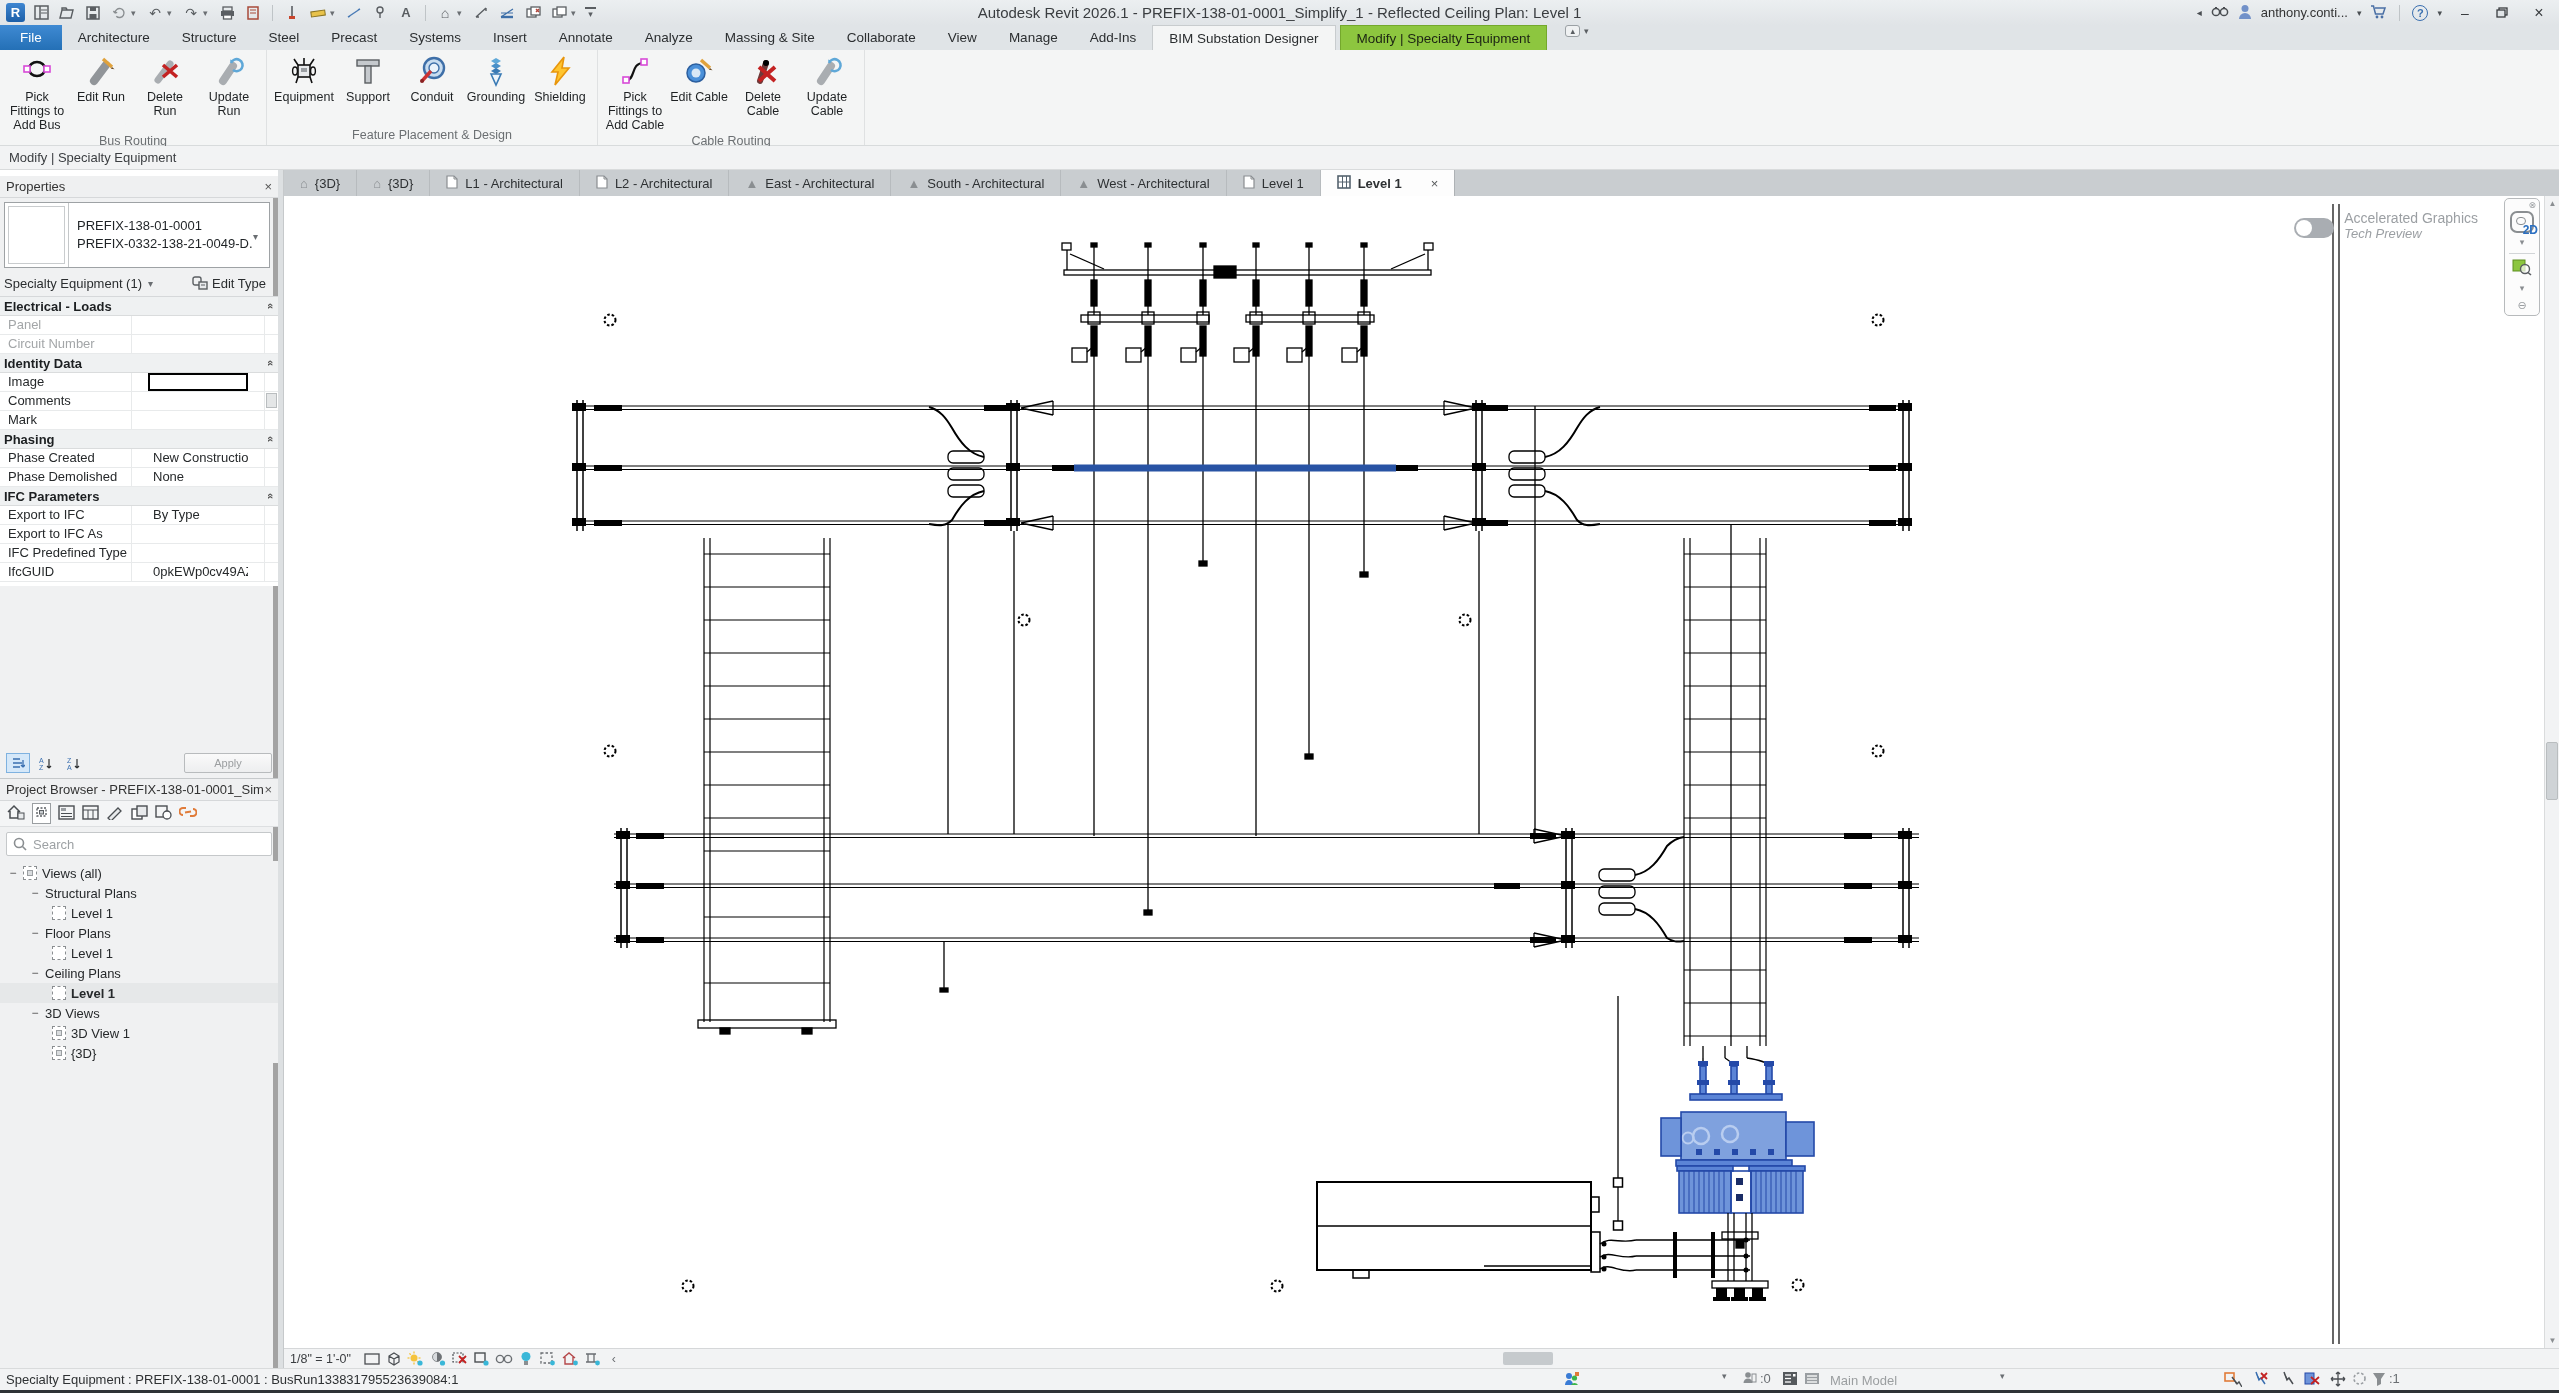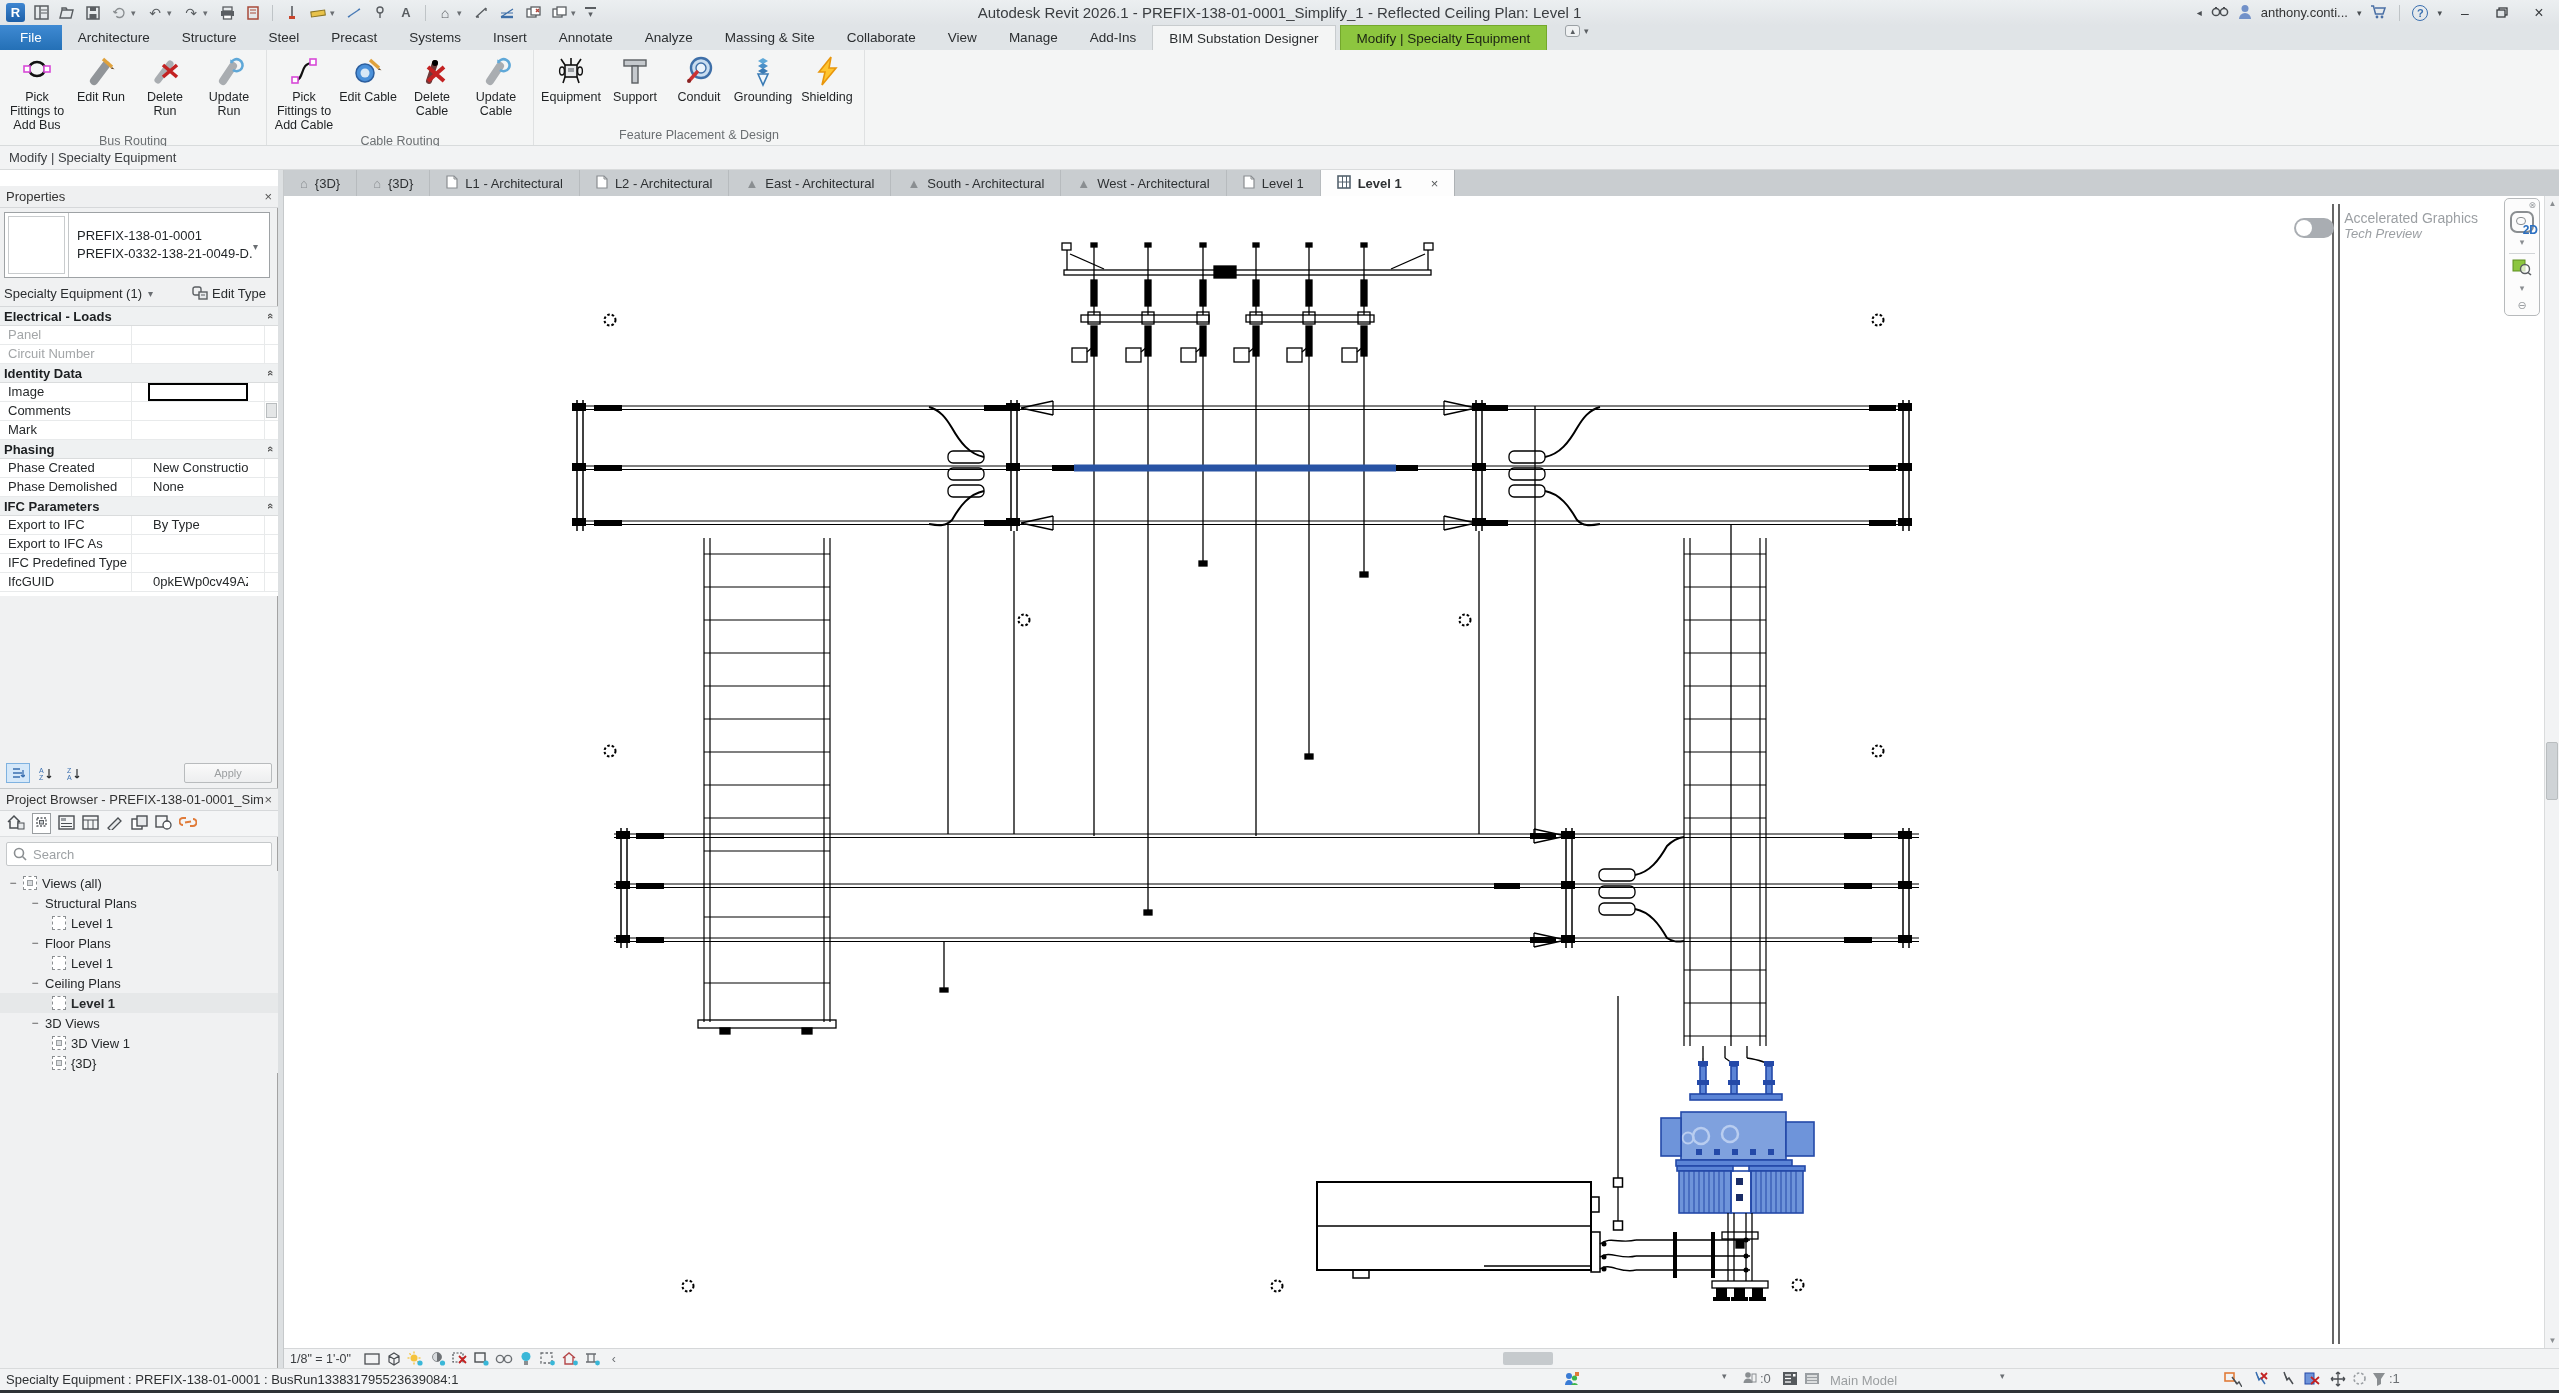--- a/index.html
+++ b/index.html
@@ -340,6 +340,64 @@
       <div class="rbtn">
         <span class="ric">
             <svg width="32" height="32">
+              <rect x="10" y="10" width="12" height="12" fill="#E8EAEC" stroke="#111" stroke-width="1.6"></rect>
+              <rect x="13" y="13" width="6" height="4" fill="#9A9EA2"></rect>
+              <path d="M10,10 L6,4 M16,10 L16,3 M22,10 L26,4" stroke="#111" stroke-width="1.6" fill="none"></path>
+              <path d="M10,22 l-2,6 M22,22 l2,6" stroke="#111" stroke-width="1.6"></path>
+              <ellipse cx="7" cy="16" rx="2.4" ry="4" fill="none" stroke="#111" stroke-width="1.4"></ellipse>
+              <ellipse cx="25" cy="16" rx="2.4" ry="4" fill="none" stroke="#111" stroke-width="1.4"></ellipse>
+            </svg>
+          </span>
+        <span>Equipment</span>
+      </div>
+      <div class="rbtn">
+        <span class="ric">
+            <svg width="32" height="32">
+              <rect x="5" y="5" width="22" height="6" fill="#C5C9CD" stroke="#5A5E62" stroke-width="1.4"></rect>
+              <rect x="13" y="11" width="6" height="17" fill="#C5C9CD" stroke="#5A5E62" stroke-width="1.4"></rect>
+            </svg>
+          </span>
+        <span>Support</span>
+      </div>
+      <div class="rbtn">
+        <span class="ric">
+            <svg width="32" height="32">
+              <circle cx="18" cy="13" r="10" fill="#C9DDF0" stroke="#3E6FA8" stroke-width="2.4"></circle>
+              <circle cx="18" cy="13" r="5" fill="#EAF2FA" stroke="#3E6FA8" stroke-width="1.4"></circle>
+              <line x1="6" y1="26" x2="15" y2="16" stroke="#C33" stroke-width="3.4"></line>
+              <circle cx="6" cy="26" r="2" fill="#822"></circle>
+            </svg>
+          </span>
+        <span>Conduit</span>
+      </div>
+      <div class="rbtn">
+        <span class="ric">
+            <svg width="32" height="32">
+              <path d="M16,3 l5,3 -5,3 -5,-3 Z" fill="#5FA8D8"></path>
+              <path d="M16,8 l5,3 -5,3 -5,-3 Z" fill="#4A90C8"></path>
+              <path d="M16,13 l5,3 -5,3 -5,-3 Z" fill="#3A7BB5"></path>
+              <path d="M11,19 L16,30 L21,19 Z" fill="#F0F6FB" stroke="#3A7BB5" stroke-width="1.6"></path>
+            </svg>
+          </span>
+        <span>Grounding</span>
+      </div>
+      <div class="rbtn">
+        <span class="ric">
+            <svg width="32" height="32">
+              <polygon points="20,2 8,17 14,17 11,30 25,13 18,13" fill="#FFC52F" stroke="#E8960C" stroke-width="1.6"></polygon>
+            </svg>
+          </span>
+        <span>Shielding</span>
+      </div>
+    </div>
+    <div class="rpanel-title">Feature Placement &amp; Design</div>
+  </div>
+
+  <div class="rpanel">
+    <div class="rpanel-buttons">
+      <div class="rbtn">
+        <span class="ric">
+            <svg width="32" height="32">
               <path d="M8,25 C16,25 12,8 24,8" fill="none" stroke="#111" stroke-width="2.2"></path>
               <rect x="4" y="22" width="6" height="6" fill="#fff" stroke="#D84AD8" stroke-width="1.6"></rect>
               <rect x="22" y="4" width="6" height="6" fill="#fff" stroke="#D84AD8" stroke-width="1.6"></rect>
@@ -382,64 +440,6 @@
       </div>
     </div>
     <div class="rpanel-title">Cable Routing</div>
-  </div>
-
-  <div class="rpanel">
-    <div class="rpanel-buttons">
-      <div class="rbtn">
-        <span class="ric">
-            <svg width="32" height="32">
-              <rect x="10" y="10" width="12" height="12" fill="#E8EAEC" stroke="#111" stroke-width="1.6"></rect>
-              <rect x="13" y="13" width="6" height="4" fill="#9A9EA2"></rect>
-              <path d="M10,10 L6,4 M16,10 L16,3 M22,10 L26,4" stroke="#111" stroke-width="1.6" fill="none"></path>
-              <path d="M10,22 l-2,6 M22,22 l2,6" stroke="#111" stroke-width="1.6"></path>
-              <ellipse cx="7" cy="16" rx="2.4" ry="4" fill="none" stroke="#111" stroke-width="1.4"></ellipse>
-              <ellipse cx="25" cy="16" rx="2.4" ry="4" fill="none" stroke="#111" stroke-width="1.4"></ellipse>
-            </svg>
-          </span>
-        <span>Equipment</span>
-      </div>
-      <div class="rbtn">
-        <span class="ric">
-            <svg width="32" height="32">
-              <rect x="5" y="5" width="22" height="6" fill="#C5C9CD" stroke="#5A5E62" stroke-width="1.4"></rect>
-              <rect x="13" y="11" width="6" height="17" fill="#C5C9CD" stroke="#5A5E62" stroke-width="1.4"></rect>
-            </svg>
-          </span>
-        <span>Support</span>
-      </div>
-      <div class="rbtn">
-        <span class="ric">
-            <svg width="32" height="32">
-              <circle cx="18" cy="13" r="10" fill="#C9DDF0" stroke="#3E6FA8" stroke-width="2.4"></circle>
-              <circle cx="18" cy="13" r="5" fill="#EAF2FA" stroke="#3E6FA8" stroke-width="1.4"></circle>
-              <line x1="6" y1="26" x2="15" y2="16" stroke="#C33" stroke-width="3.4"></line>
-              <circle cx="6" cy="26" r="2" fill="#822"></circle>
-            </svg>
-          </span>
-        <span>Conduit</span>
-      </div>
-      <div class="rbtn">
-        <span class="ric">
-            <svg width="32" height="32">
-              <path d="M16,3 l5,3 -5,3 -5,-3 Z" fill="#5FA8D8"></path>
-              <path d="M16,8 l5,3 -5,3 -5,-3 Z" fill="#4A90C8"></path>
-              <path d="M16,13 l5,3 -5,3 -5,-3 Z" fill="#3A7BB5"></path>
-              <path d="M11,19 L16,30 L21,19 Z" fill="#F0F6FB" stroke="#3A7BB5" stroke-width="1.6"></path>
-            </svg>
-          </span>
-        <span>Grounding</span>
-      </div>
-      <div class="rbtn">
-        <span class="ric">
-            <svg width="32" height="32">
-              <polygon points="20,2 8,17 14,17 11,30 25,13 18,13" fill="#FFC52F" stroke="#E8960C" stroke-width="1.6"></polygon>
-            </svg>
-          </span>
-        <span>Shielding</span>
-      </div>
-    </div>
-    <div class="rpanel-title">Feature Placement &amp; Design</div>
   </div>
   <div style="flex:1;"></div>
 </div>

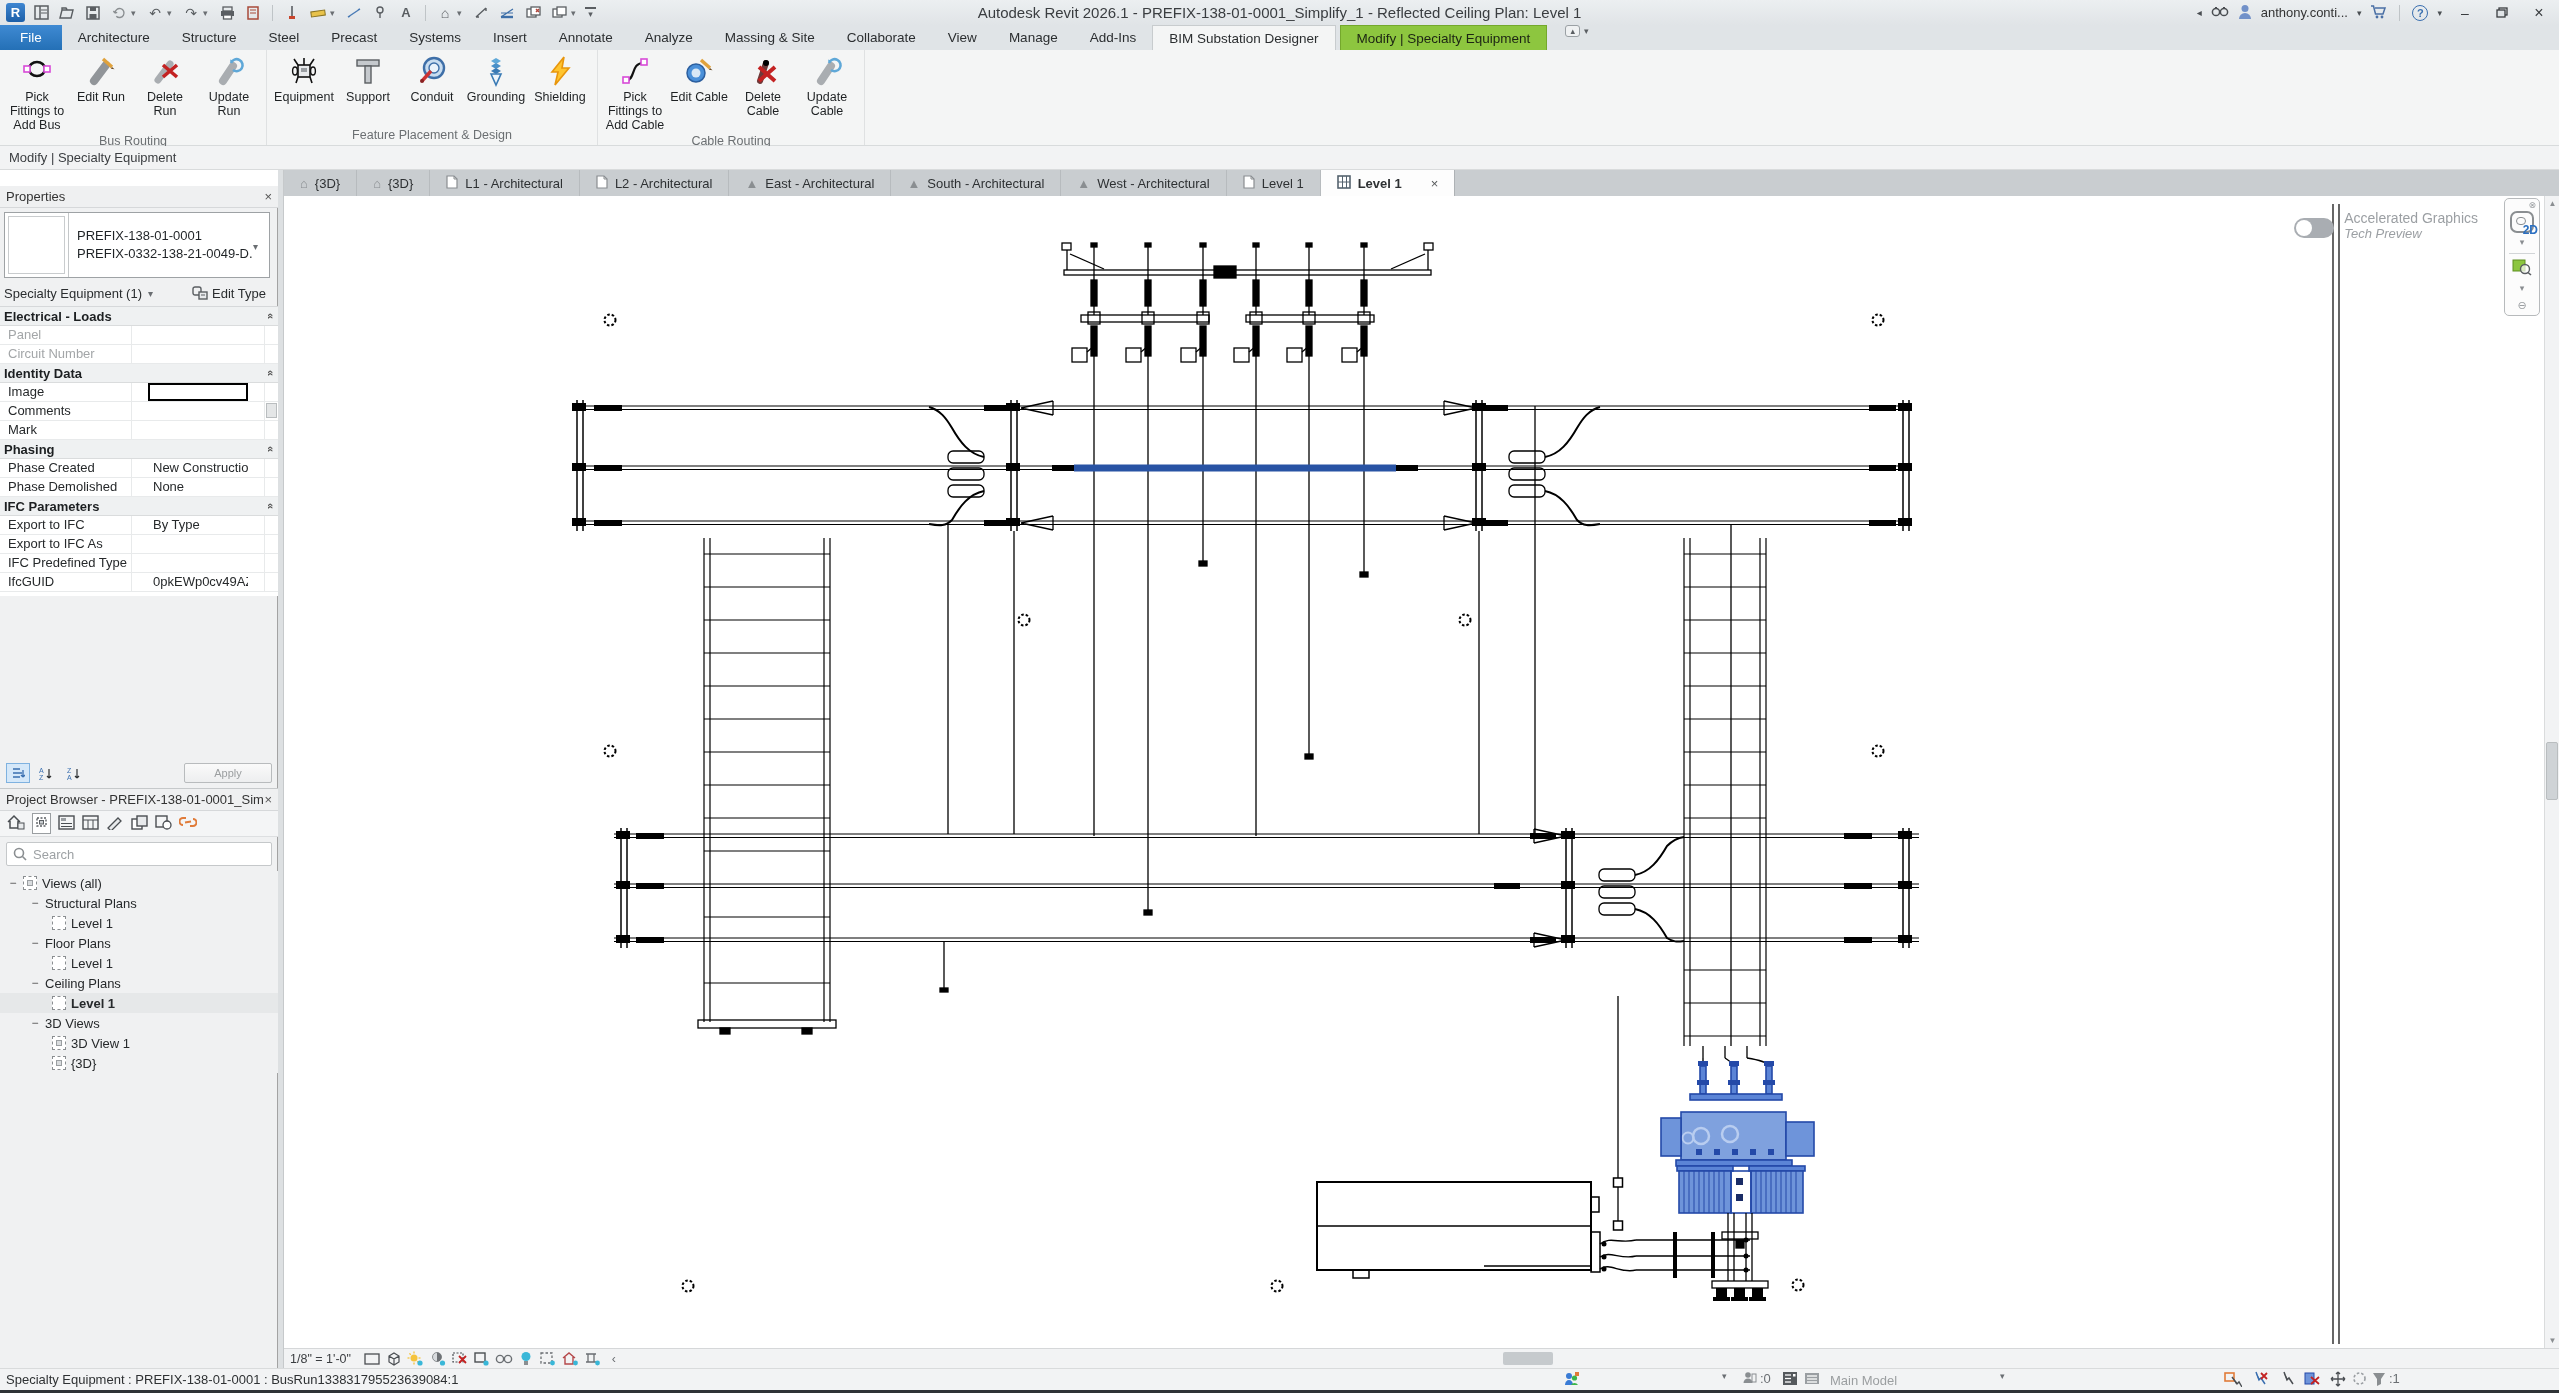--- a/index.html
+++ b/index.html
@@ -39,7 +39,7 @@
   #modify-bar { position:absolute; left:0; top:146px; width:2559px; height:24px; background:#F2F3F4; border-bottom:1px solid #D9DBDC; font-size:13px; color:#3A3D40; display:flex; align-items:center; padding-left:9px; }
 
   
-  #left-dock { position:absolute; left:0; top:186px; width:278px; height:1198px; background:#F0F1F2; border-right:1px solid #a3a3a3; }
+  #left-dock { position:absolute; left:0; top:176px; width:278px; height:1198px; background:#F0F1F2; border-right:5px solid #a3a3a3; }
   #splitter { position:absolute; left:278px; top:170px; width:6px; height:1198px; background:#DDE0E2; border-right:1px solid #C6C9CB; }
   .dock-header { height:22px; background:#EFF0F1; border-bottom:1px solid #D6D8DA; display:flex; align-items:center; padding:0 6px; font-size:13px; color:#333; }
   .dock-header .hx { margin-left:auto; color:#555; font-size:13px; }

